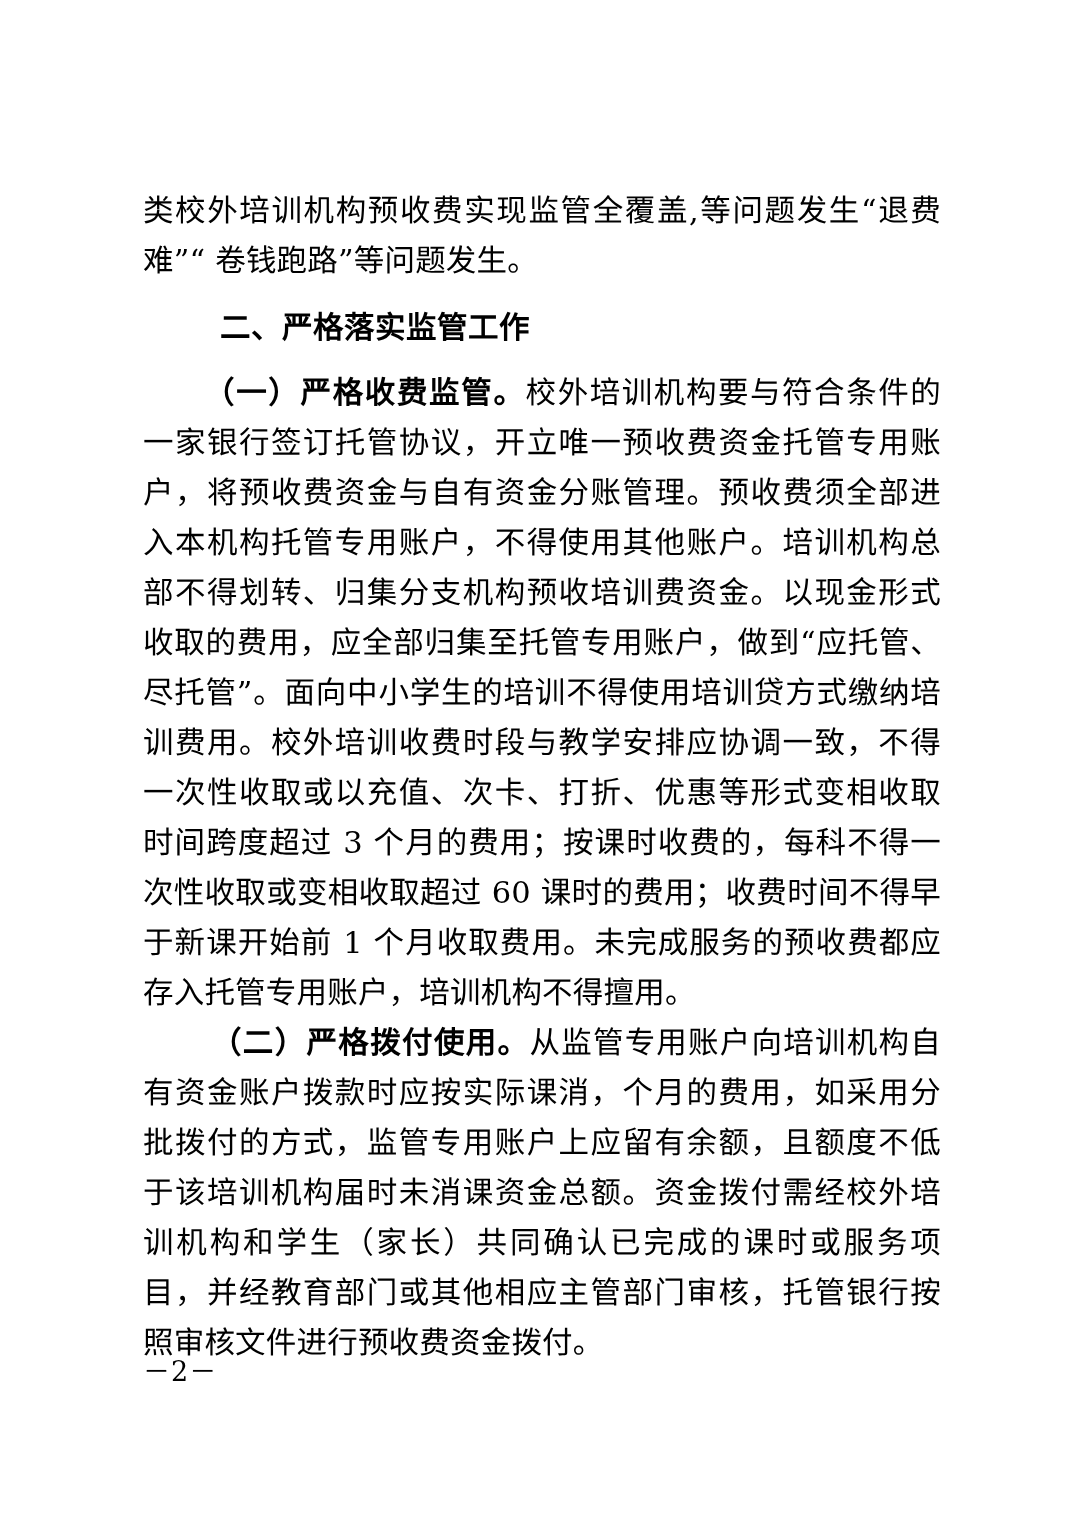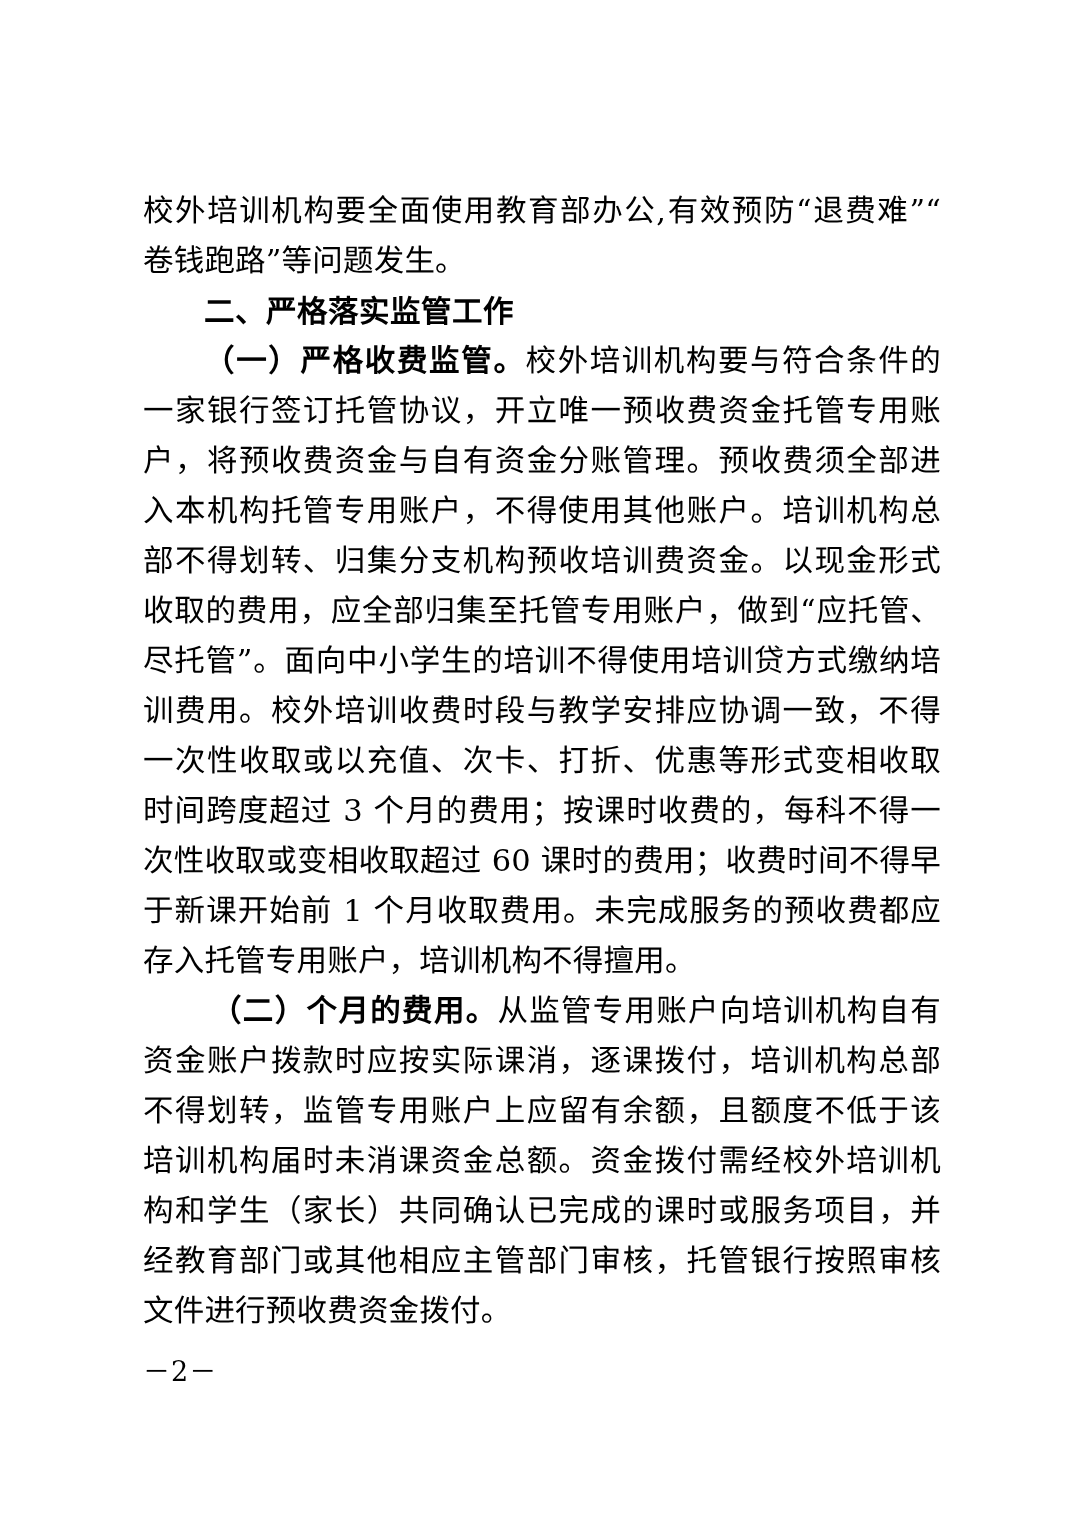--- a/index.html
+++ b/index.html
@@ -76,7 +76,7 @@
 
   <div class="content">
 
-    <p class="para">校外培训机构要全面使用教育部办公,有效预防“退费难”“ 卷钱跑路”等问题发生。</p>
+    <p class="para">类校外培训机构预收费实现监管全覆盖,等问题发生“退费难”“ 卷钱跑路”等问题发生。</p>
 
     <p class="section-heading">二、严格落实监管工作</p>
 

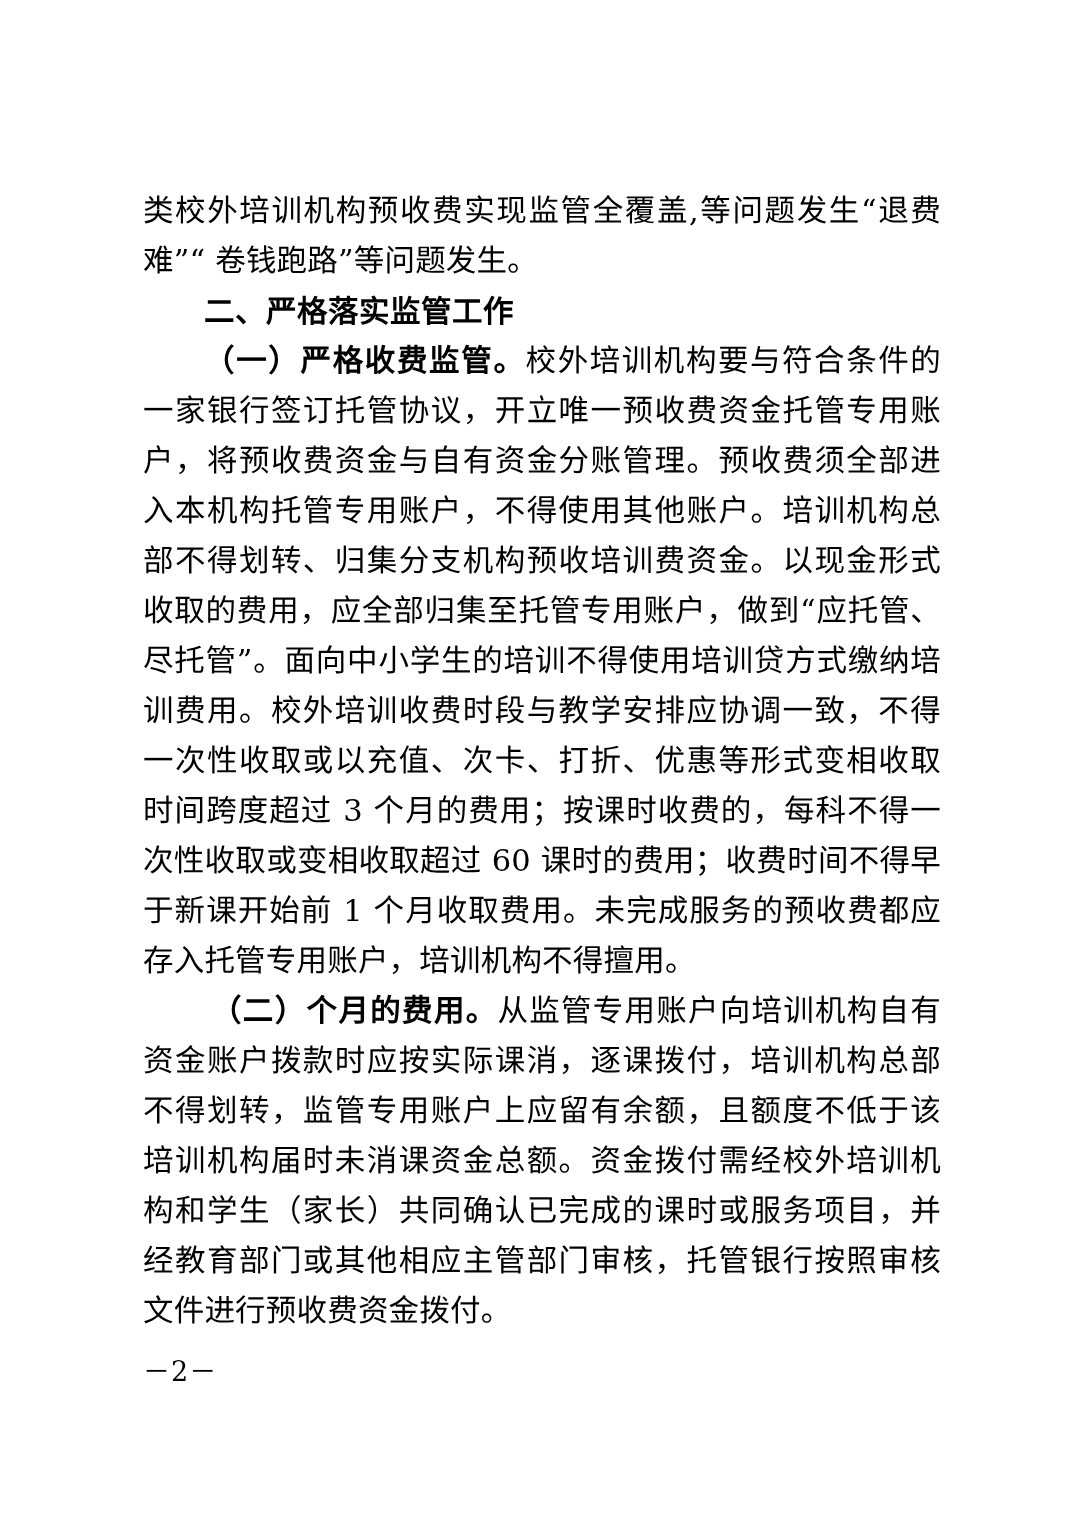--- a/index.html
+++ b/index.html
@@ -49,7 +49,7 @@
     color: #000000;
     font-weight: 700;
     text-indent: 61px;
-    margin: 0;
+    margin: 16px;
     letter-spacing: 0.5px;
   }
   

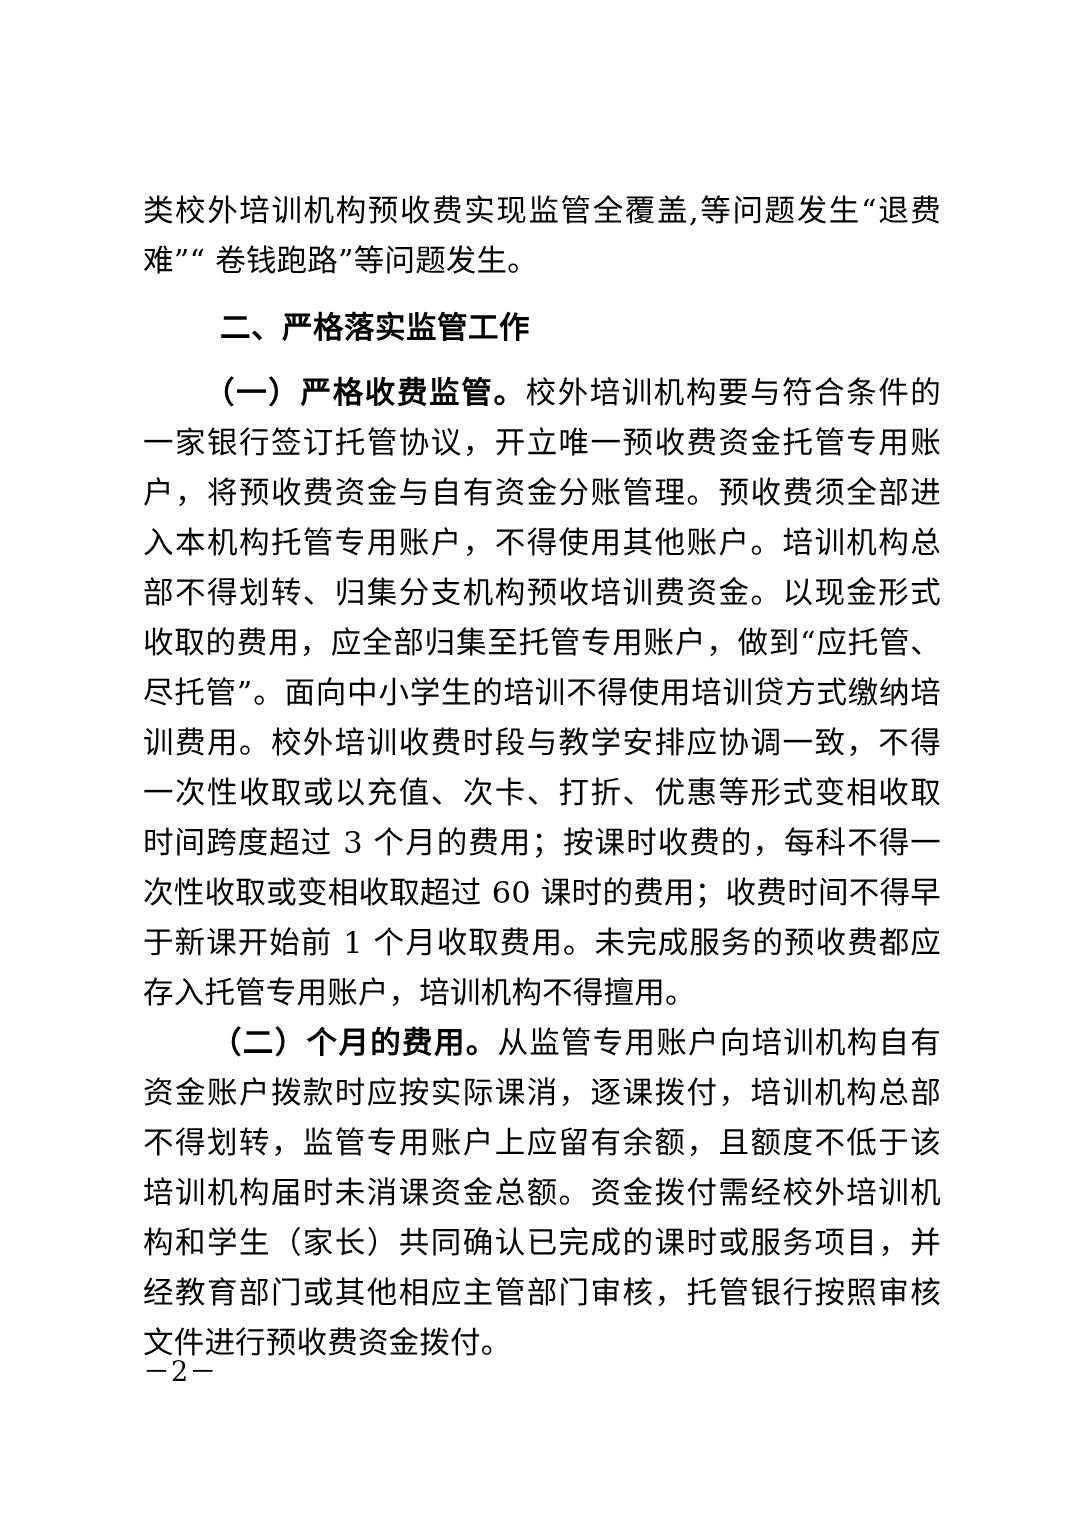--- a/index.html
+++ b/index.html
@@ -82,7 +82,7 @@
 
     <p class="para indent"><span class="subhead-label">（一）严格收费监管。</span><span>校外培训机构要与符合条件的一家银行签订托管协议，开立唯一预收费资金托管专用账户，将预收费资金与自有资金分账管理。预收费须全部进入本机构托管专用账户，不得使用其他账户。培训机构总部不得划转、归集分支机构预收培训费资金。以现金形式收取的费用，应全部归集至托管专用账户，做到“应托管、尽托管”。面向中小学生的培训不得使用培训贷方式缴纳培训费用。校外培训收费时段与教学安排应协调一致，不得一次性收取或以充值、次卡、打折、优惠等形式变相收取时间跨度超过 3 个月的费用；按课时收费的，每科不得一次性收取或变相收取超过 60 课时的费用；收费时间不得早于新课开始前 1 个月收取费用。未完成服务的预收费都应存入托管专用账户，培训机构不得擅用。</span></p>
 
-    <p class="para indent-wide"><span class="subhead-label">（二）个月的费用。</span><span>从监管专用账户向培训机构自有资金账户拨款时应按实际课消，逐课拨付，培训机构总部不得划转，监管专用账户上应留有余额，且额度不低于该培训机构届时未消课资金总额。资金拨付需经校外培训机构和学生（家长）共同确认已完成的课时或服务项目，并经教育部门或其他相应主管部门审核，托管银行按照审核文件进行预收费资金拨付。</span></p>
+    <p class="para indent-wide"><span class="subhead-label">（二）严格拨付使用。</span><span>从监管专用账户向培训机构自有资金账户拨款时应按实际课消，逐课拨付，培训机构总部不得划转，监管专用账户上应留有余额，且额度不低于该培训机构届时未消课资金总额。资金拨付需经校外培训机构和学生（家长）共同确认已完成的课时或服务项目，并经教育部门或其他相应主管部门审核，托管银行按照审核文件进行预收费资金拨付。</span></p>
 
 
   </div>

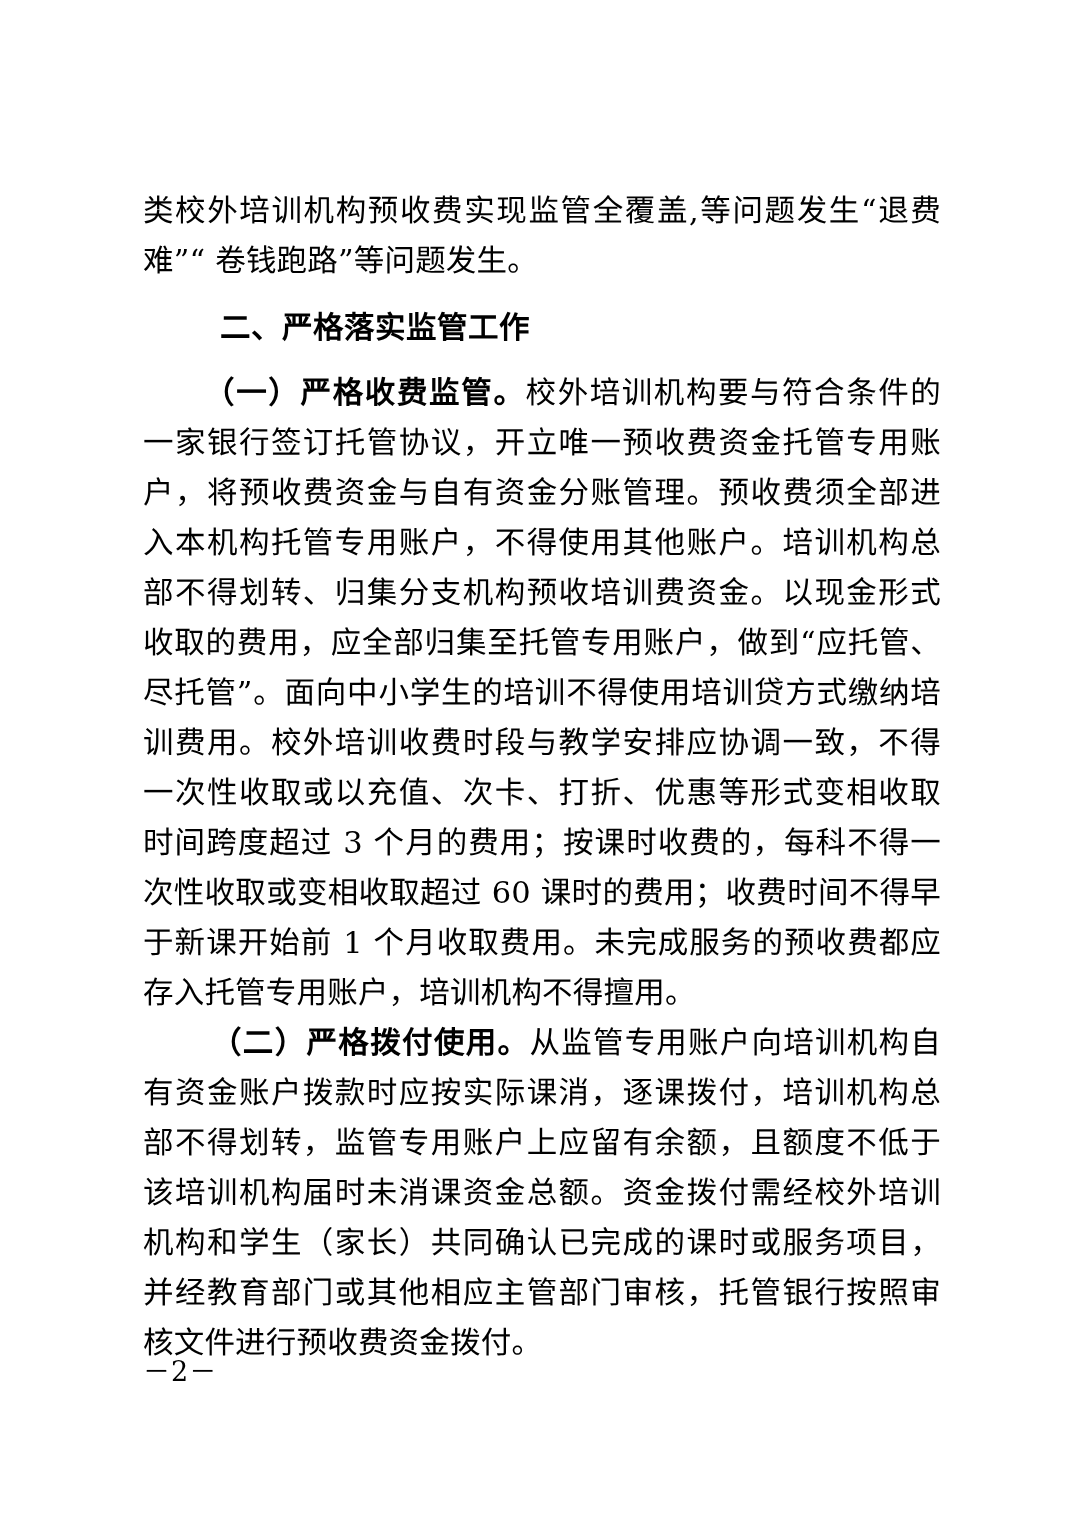--- a/index.html
+++ b/index.html
@@ -82,7 +82,7 @@
 
     <p class="para indent"><span class="subhead-label">（一）严格收费监管。</span><span>校外培训机构要与符合条件的一家银行签订托管协议，开立唯一预收费资金托管专用账户，将预收费资金与自有资金分账管理。预收费须全部进入本机构托管专用账户，不得使用其他账户。培训机构总部不得划转、归集分支机构预收培训费资金。以现金形式收取的费用，应全部归集至托管专用账户，做到“应托管、尽托管”。面向中小学生的培训不得使用培训贷方式缴纳培训费用。校外培训收费时段与教学安排应协调一致，不得一次性收取或以充值、次卡、打折、优惠等形式变相收取时间跨度超过 3 个月的费用；按课时收费的，每科不得一次性收取或变相收取超过 60 课时的费用；收费时间不得早于新课开始前 1 个月收取费用。未完成服务的预收费都应存入托管专用账户，培训机构不得擅用。</span></p>
 
-    <p class="para indent-wide"><span class="subhead-label">（二）严格拨付使用。</span><span>从监管专用账户向培训机构自有资金账户拨款时应按实际课消，逐课拨付，培训机构总部不得划转，监管专用账户上应留有余额，且额度不低于该培训机构届时未消课资金总额。资金拨付需经校外培训机构和学生（家长）共同确认已完成的课时或服务项目，并经教育部门或其他相应主管部门审核，托管银行按照审核文件进行预收费资金拨付。</span></p>
+    <p class="para indent-wide"><span class="subhead-label">（二）严格拨付使用。</span><span>从监管专用账户向培训机构自有资金账户拨款时应按实际课消，个月的费用，如采用分批拨付的方式，监管专用账户上应留有余额，且额度不低于该培训机构届时未消课资金总额。资金拨付需经校外培训机构和学生（家长）共同确认已完成的课时或服务项目，并经教育部门或其他相应主管部门审核，托管银行按照审核文件进行预收费资金拨付。</span></p>
 
 
   </div>

